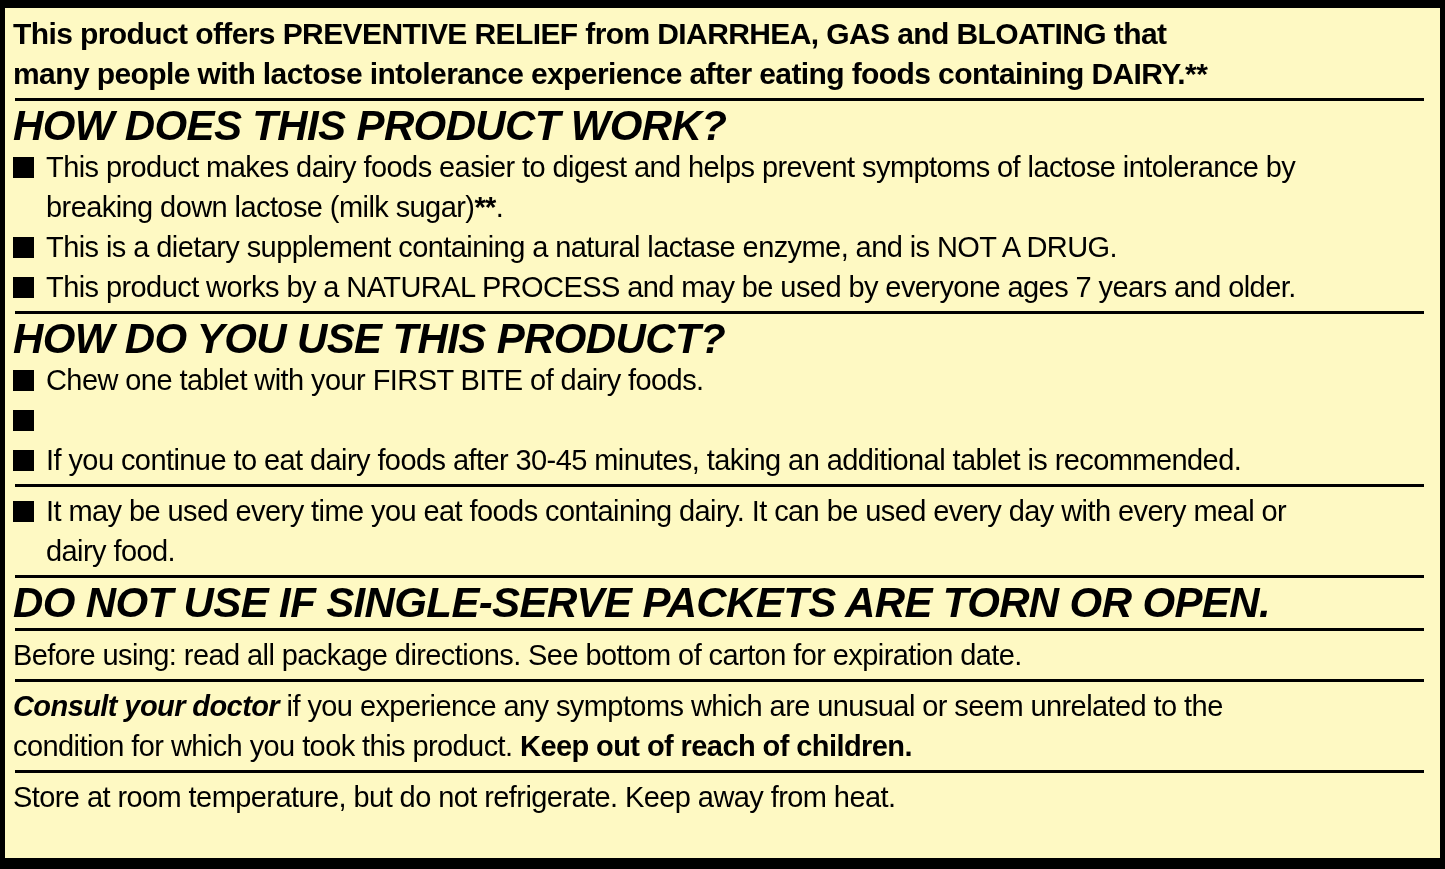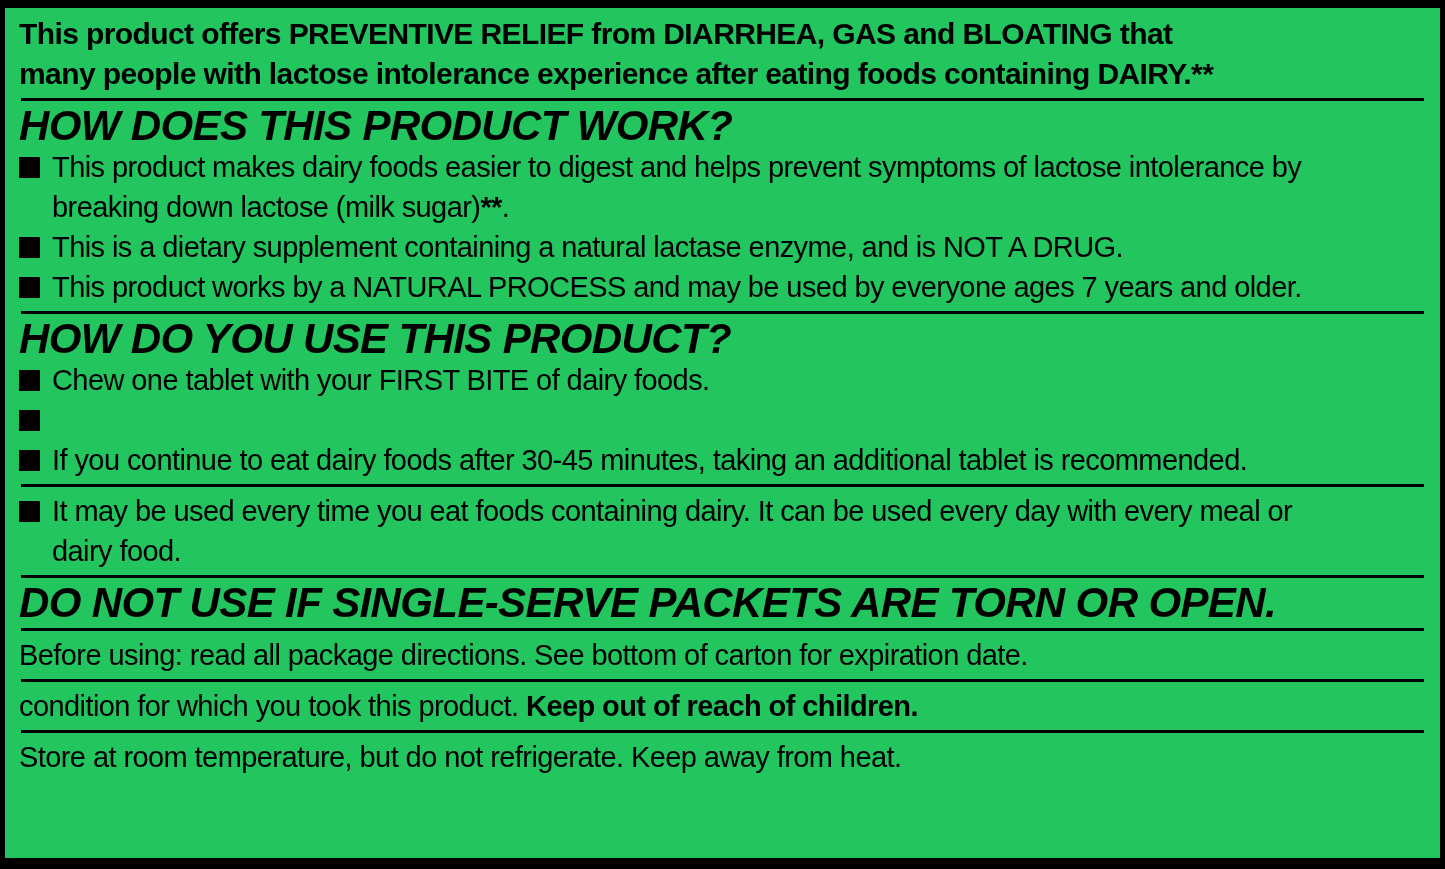--- a/index.html
+++ b/index.html
@@ -12,12 +12,12 @@
     width: 1445px;
     height: 869px;
     box-sizing: border-box;
-    background: #22c55e;
+    background: #fef9c3;
     color: #000000;
     border-style: solid;
     border-color: #000000;
     border-width: 8px 5px 11px 5px;
-    padding: 6px 14px 0 14px;
+    padding: 6px 14px 0 8px;
     overflow: hidden;
     font-family: "Liberation Sans", sans-serif;
   }

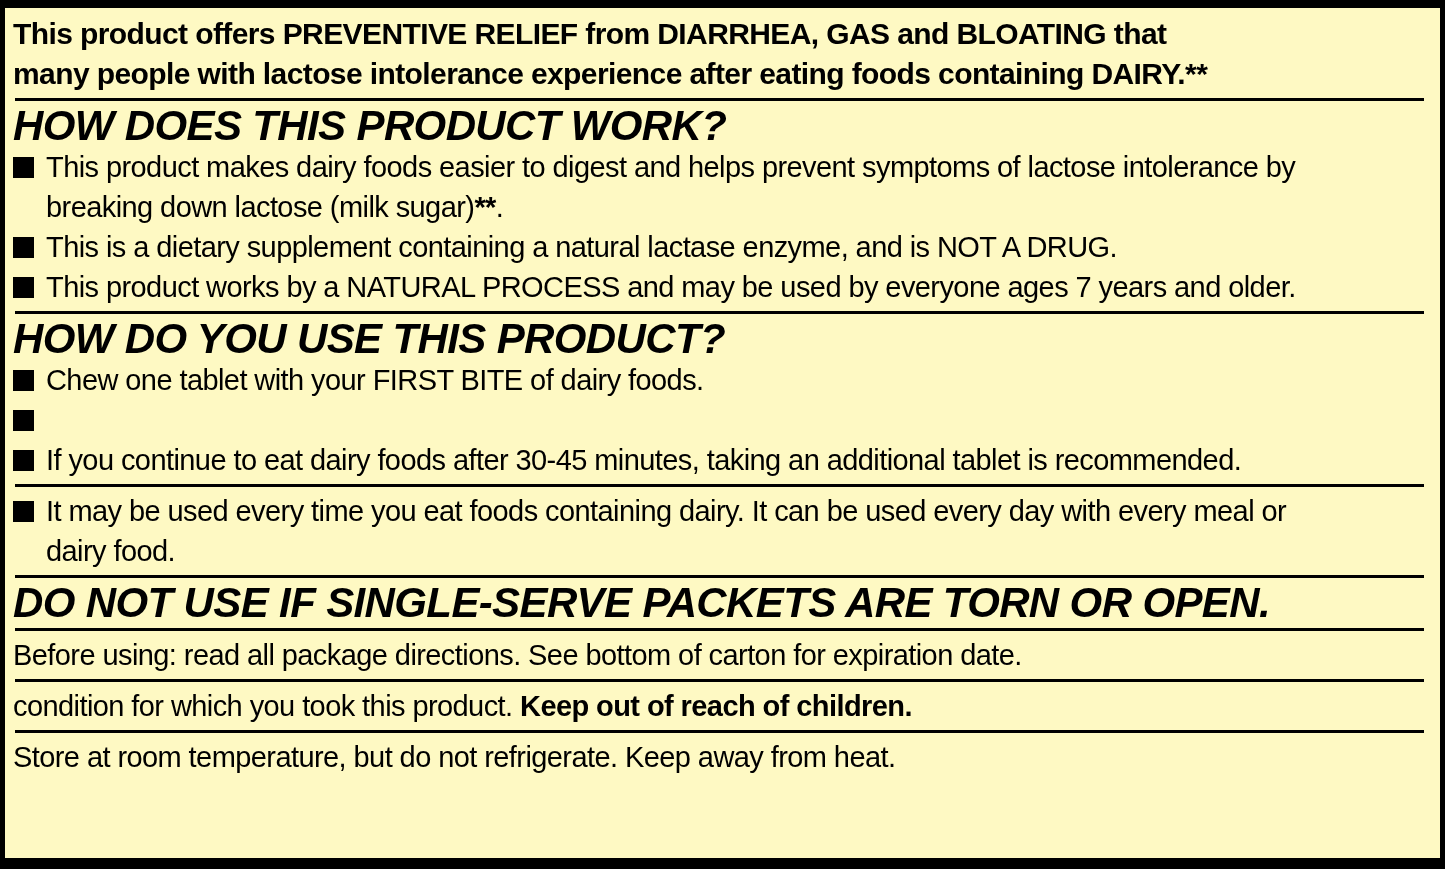--- a/index.html
+++ b/index.html
@@ -108,6 +108,7 @@
   <hr class="rule">
 
   <div>
+    <div class="t"><span class="bi">Consult your doctor</span><span> if you experience any symptoms which are unusual or seem unrelated to the</span></div>
     <div class="t"><span>condition for which you took this product. </span><span class="bsegment">Keep out of reach of children.</span></div>
   </div>
 

